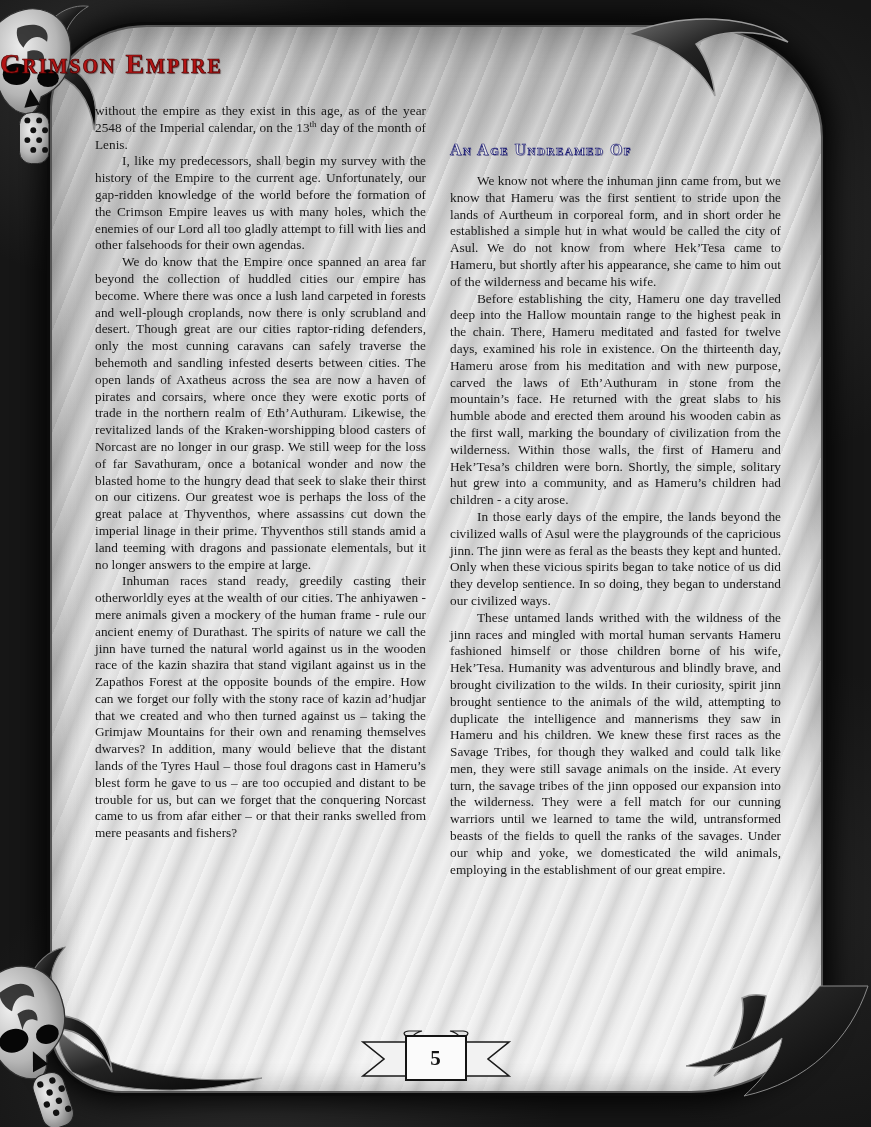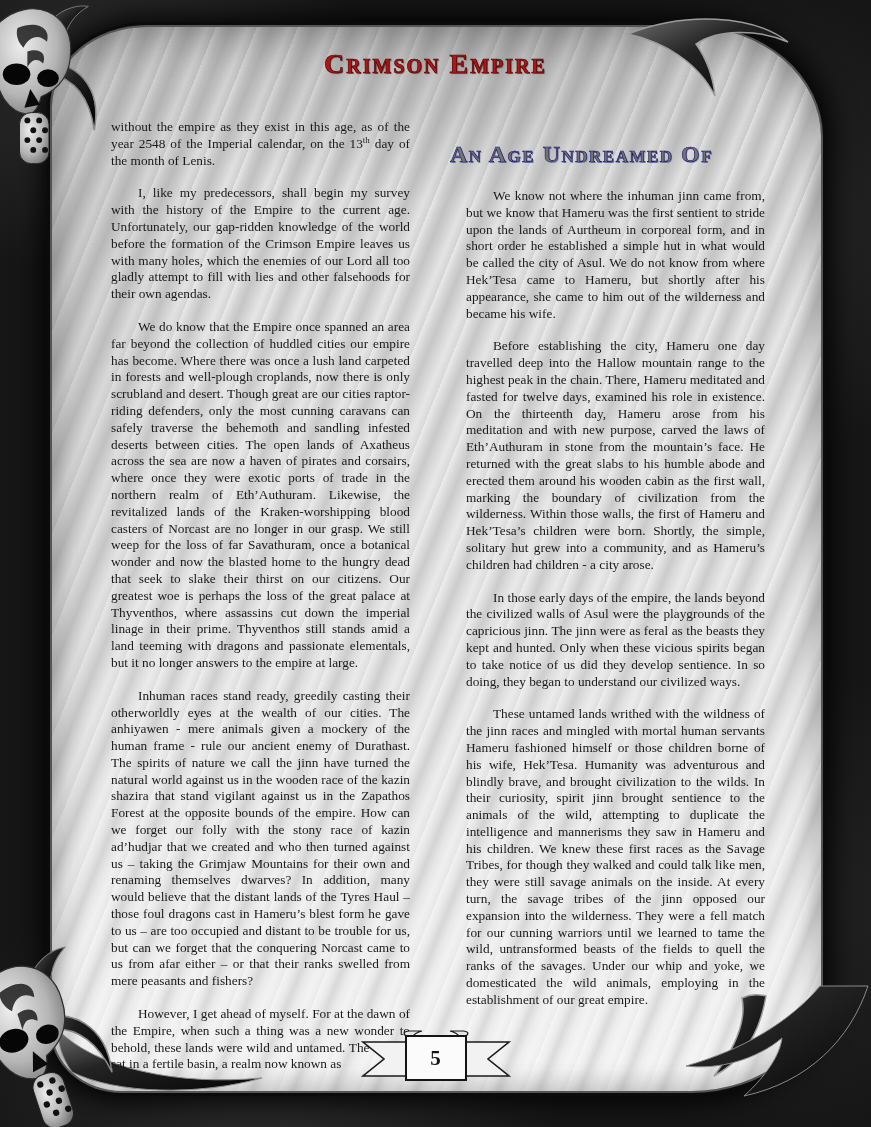--- a/index.html
+++ b/index.html
@@ -31,7 +31,7 @@
   .skull-top{left:-10px;top:2px;width:118px;height:168px;}
   .skull-bottom{left:-14px;top:952px;width:130px;height:180px;transform:rotate(-18deg);}
   .page-title{
-    position:absolute;left:0;top:48px;width:100%;margin:0;text-align:center;
+    position:absolute;left:0;top:48px;width:100%;margin:0;
     font-size:28px;font-weight:bold;font-variant:small-caps;letter-spacing:2px;
     color:#b31414;-webkit-text-stroke:.7px #4c0404;
     text-shadow:1px 1px 1px rgba(40,0,0,.55);

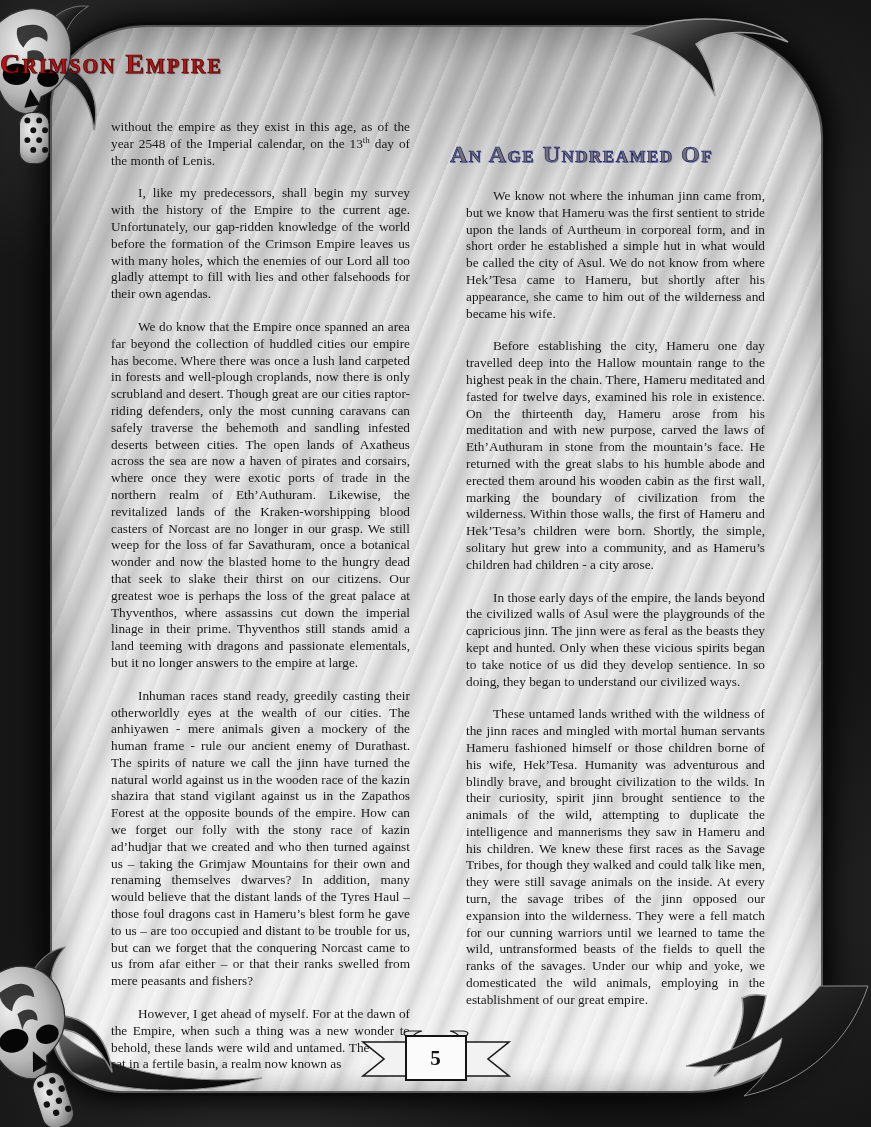--- a/index.html
+++ b/index.html
@@ -39,7 +39,7 @@
   .col{position:absolute;width:331px;color:#191919;}
   .col-left{left:95px;top:103px;}
   .col-right{left:450px;top:101px;}
-  .col p{margin:16px;font-size:13.3px;line-height:16.8px;text-align:justify;text-indent:27px;}
+  .col p{margin:0;font-size:13.3px;line-height:16.8px;text-align:justify;text-indent:27px;}
   .col p.noindent{text-indent:0;}
   .col sup{font-size:9px;line-height:0;}
   .section-heading{

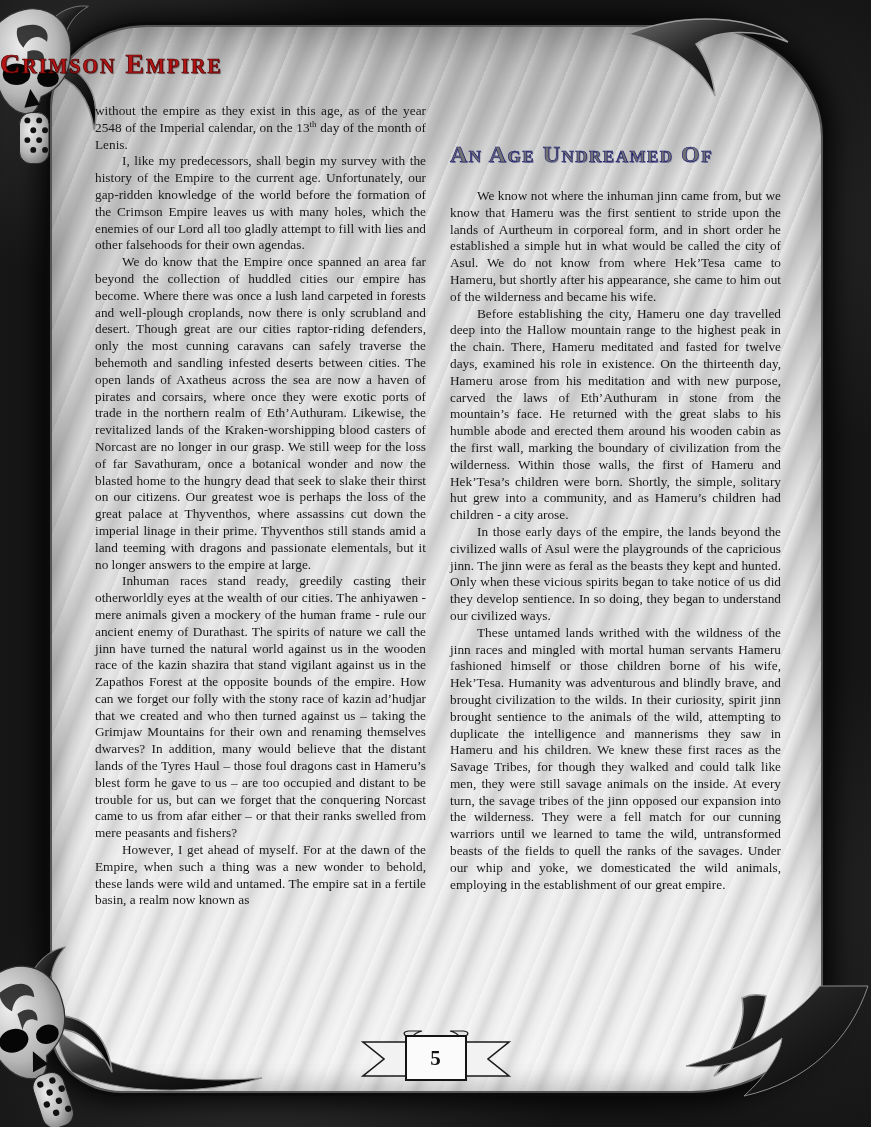--- a/index.html
+++ b/index.html
@@ -43,8 +43,8 @@
   .col p.noindent{text-indent:0;}
   .col sup{font-size:9px;line-height:0;}
   .section-heading{
-    margin:40px 0 20px 0;font-size:24px;font-weight:bold;font-variant:small-caps;
-    letter-spacing:1.5px;color:#737373;-webkit-text-stroke:.6px #12126e;
+    margin:40px 0 14px 0;font-size:16px;font-weight:bold;font-variant:small-caps;
+    letter-spacing:1.5px;color:#e5e5e5;-webkit-text-stroke:.6px #12126e;
     text-shadow:1px 1px 0 rgba(10,10,80,.35);
   }
   .page-banner{

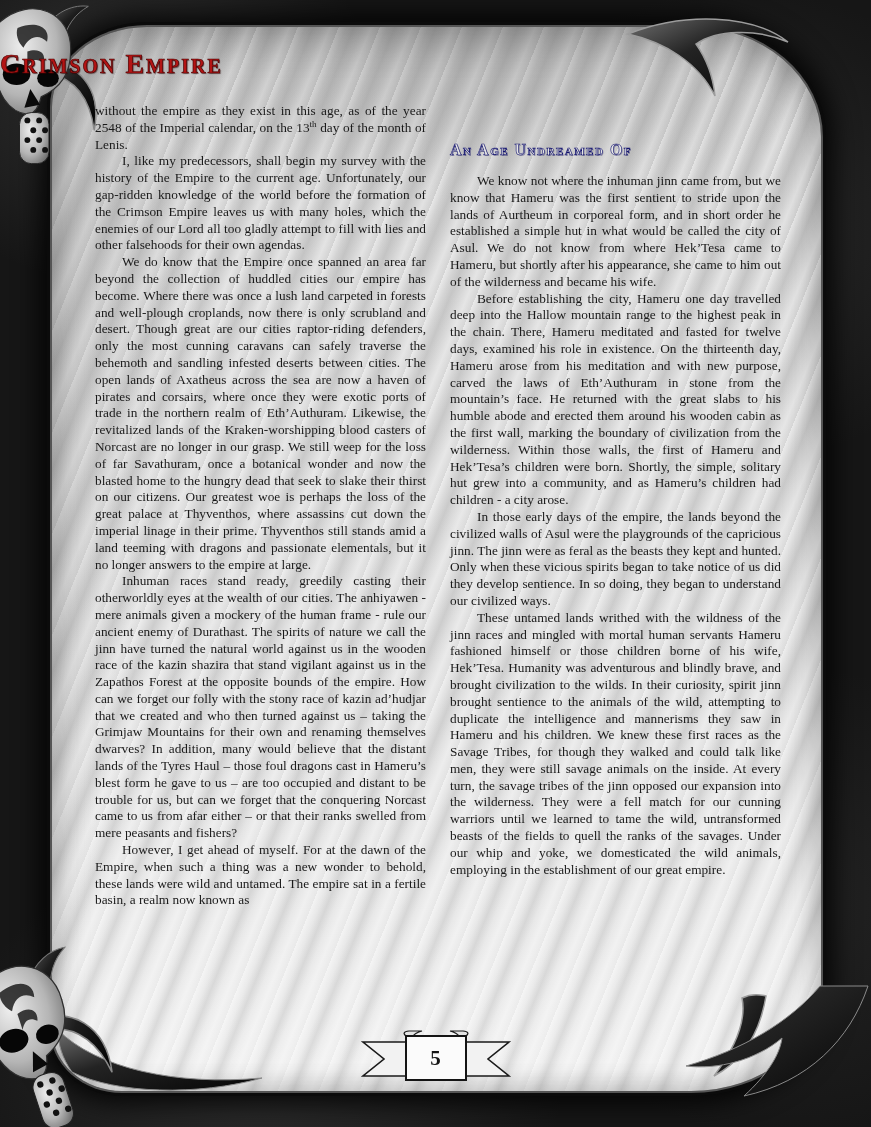--- a/index.html
+++ b/index.html
@@ -140,7 +140,6 @@
   <p>I, like my predecessors, shall begin my survey with the history of the Empire to the current age. Unfortunately, our gap-ridden knowledge of the world before the formation of the Crimson Empire leaves us with many holes, which the enemies of our Lord all too gladly attempt to fill with lies and other falsehoods for their own agendas.</p>
   <p>We do know that the Empire once spanned an area far beyond the collection of huddled cities our empire has become. Where there was once a lush land carpeted in forests and well-plough croplands, now there is only scrubland and desert. Though great are our cities raptor-riding defenders, only the most cunning caravans can safely traverse the behemoth and sandling infested deserts between cities. The open lands of Axatheus across the sea are now a haven of pirates and corsairs, where once they were exotic ports of trade in the northern realm of Eth’Authuram. Likewise, the revitalized lands of the Kraken-worshipping blood casters of Norcast are no longer in our grasp. We still weep for the loss of far Savathuram, once a botanical wonder and now the blasted home to the hungry dead that seek to slake their thirst on our citizens. Our greatest woe is perhaps the loss of the great palace at Thyventhos, where assassins cut down the imperial linage in their prime. Thyventhos still stands amid a land teeming with dragons and passionate elementals, but it no longer answers to the empire at large.</p>
   <p>Inhuman races stand ready, greedily casting their otherworldly eyes at the wealth of our cities. The anhiyawen - mere animals given a mockery of the human frame - rule our ancient enemy of Durathast. The spirits of nature we call the jinn have turned the natural world against us in the wooden race of the kazin shazira that stand vigilant against us in the Zapathos Forest at the opposite bounds of the empire. How can we forget our folly with the stony race of kazin ad’hudjar that we created and who then turned against us – taking the Grimjaw Mountains for their own and renaming themselves dwarves? In addition, many would believe that the distant lands of the Tyres Haul – those foul dragons cast in Hameru’s blest form he gave to us – are too occupied and distant to be trouble for us, but can we forget that the conquering Norcast came to us from afar either – or that their ranks swelled from mere peasants and fishers?</p>
-  <p>However, I get ahead of myself. For at the dawn of the Empire, when such a thing was a new wonder to behold, these lands were wild and untamed. The empire sat in a fertile basin, a realm now known as</p>
 </div>
 
 <div class="col col-right">

